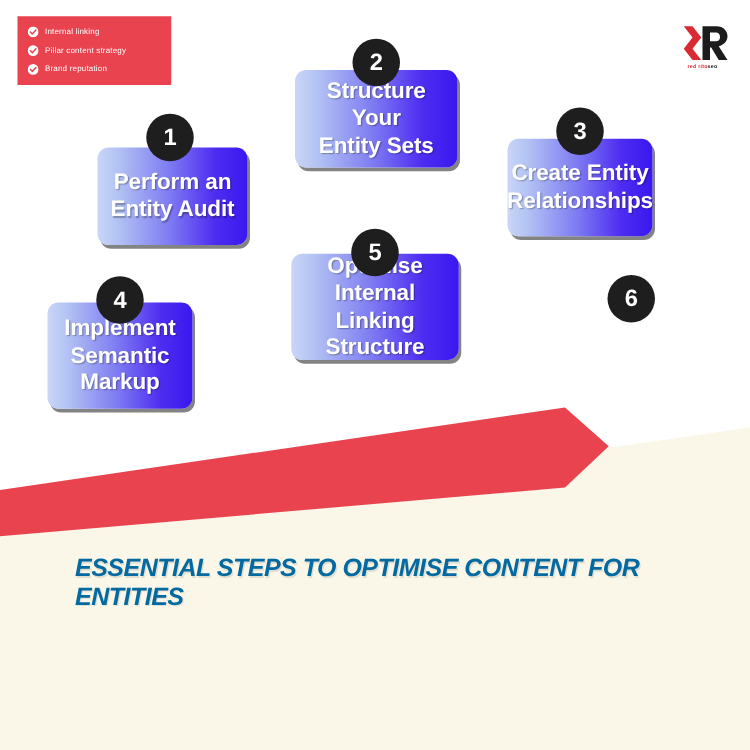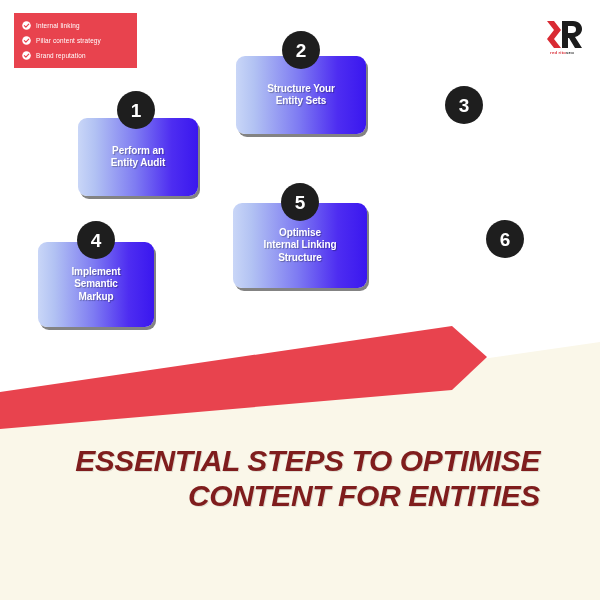--- a/index.html
+++ b/index.html
@@ -102,7 +102,7 @@
   .card-label {
     color: #ffffff;
     font-weight: bold;
-    font-size: 10px;
+    font-size: 18px;
     line-height: 1.22;
     text-align: center;
     text-shadow: 1px 1px 1px rgba(0,0,0,0.30);

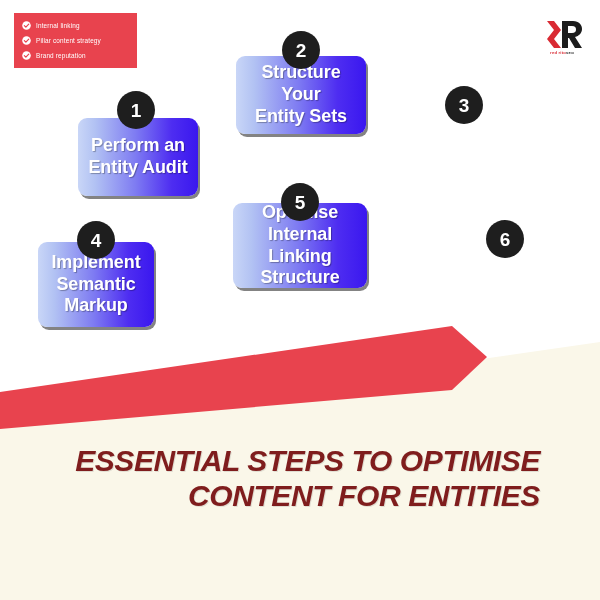--- a/index.html
+++ b/index.html
@@ -198,6 +198,9 @@
   </div>
 
   <div class="step" style="left:406px; top:86px; width:116px; height:103px;">
+    <div class="card" style="width:116px; height:78px; top:25px;">
+      <div class="card-label">Create Entity<br>Relationships</div>
+    </div>
     <div class="badge" style="left:39px; top:0;">3</div>
   </div>
 

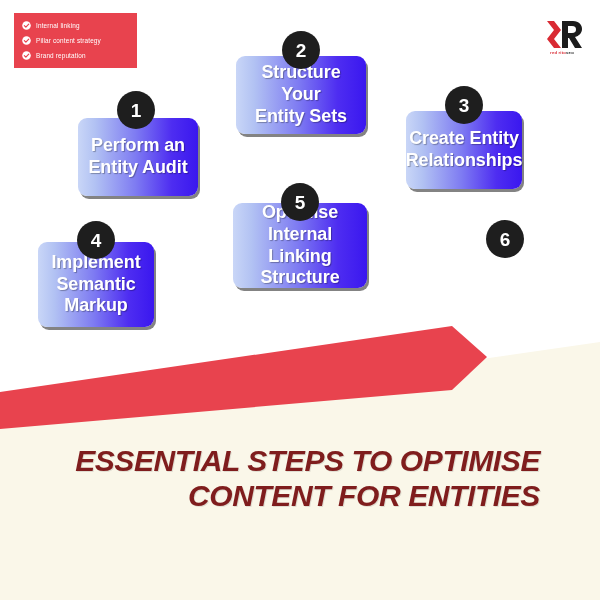--- a/index.html
+++ b/index.html
@@ -129,11 +129,11 @@
     left: 60px;
     top: 444px;
     width: 480px;
-    text-align: right;
-    font-size: 30px;
+    text-align: left;
+    font-size: 20px;
     font-weight: bold;
     font-style: italic;
-    color: #7f1d1d;
+    color: #0369a1;
     line-height: 1.15;
     letter-spacing: -0.4px;
     text-shadow: 1px 1px 0 rgba(0,0,0,0.10);

